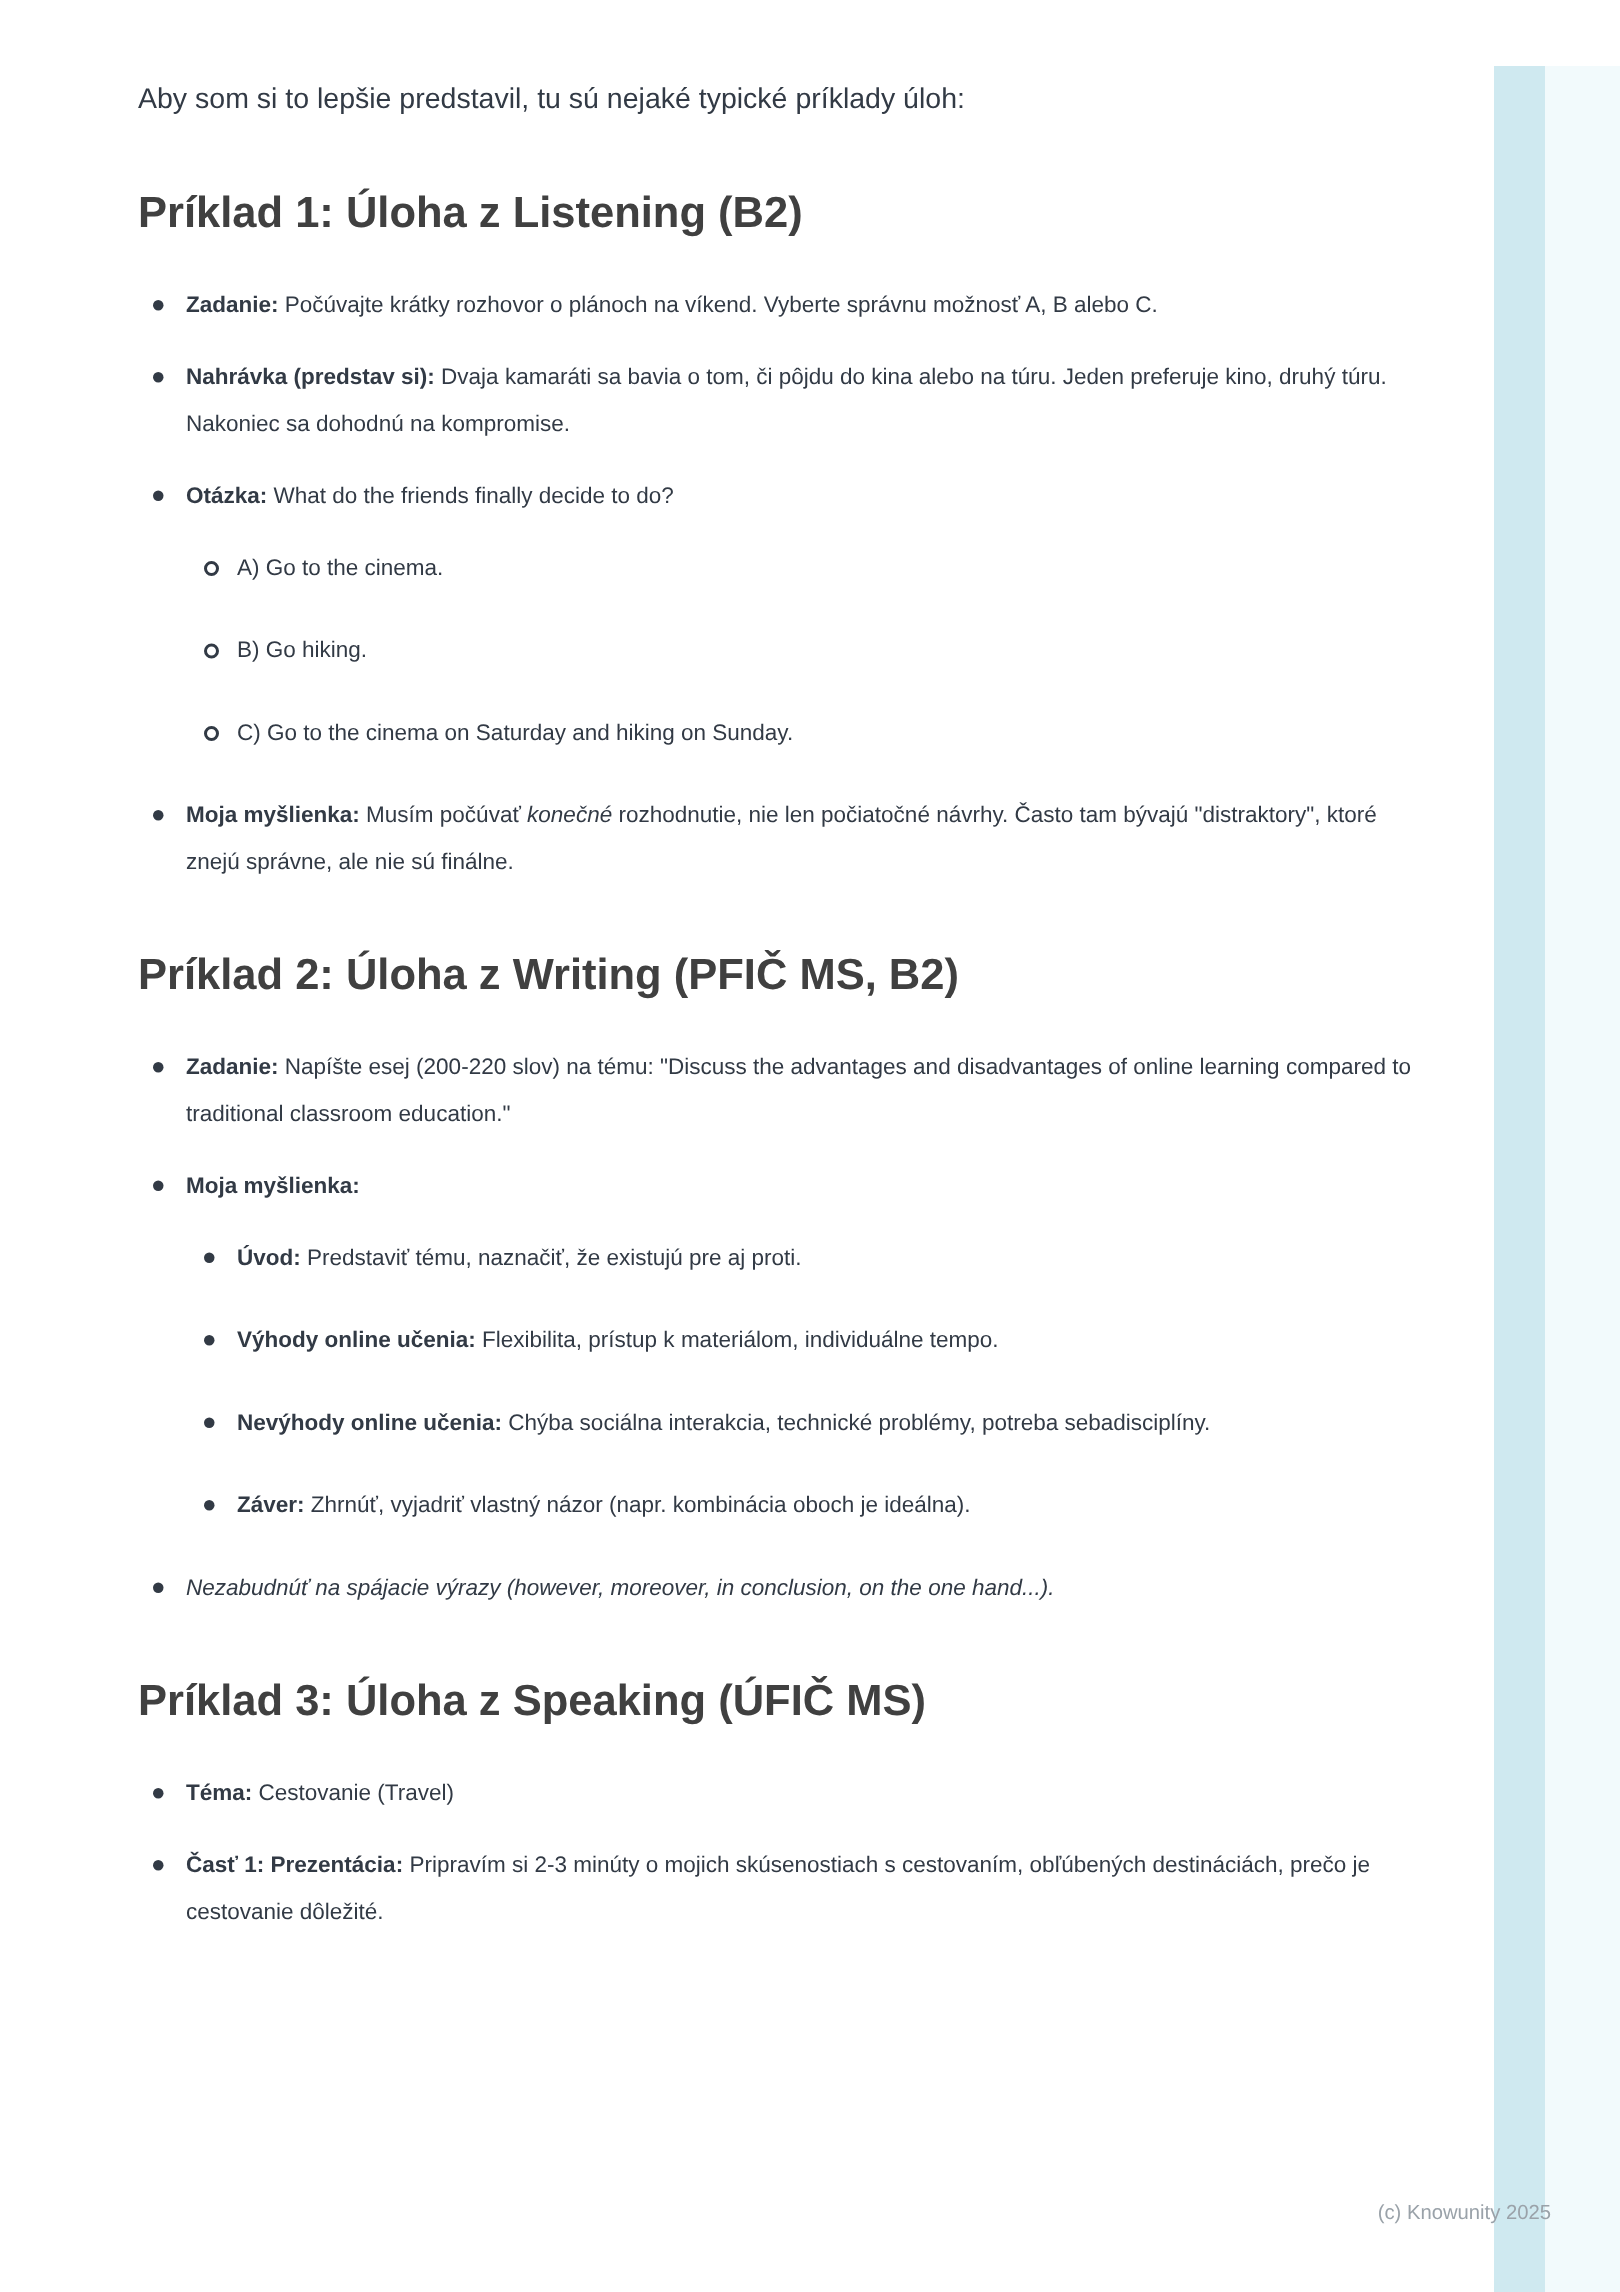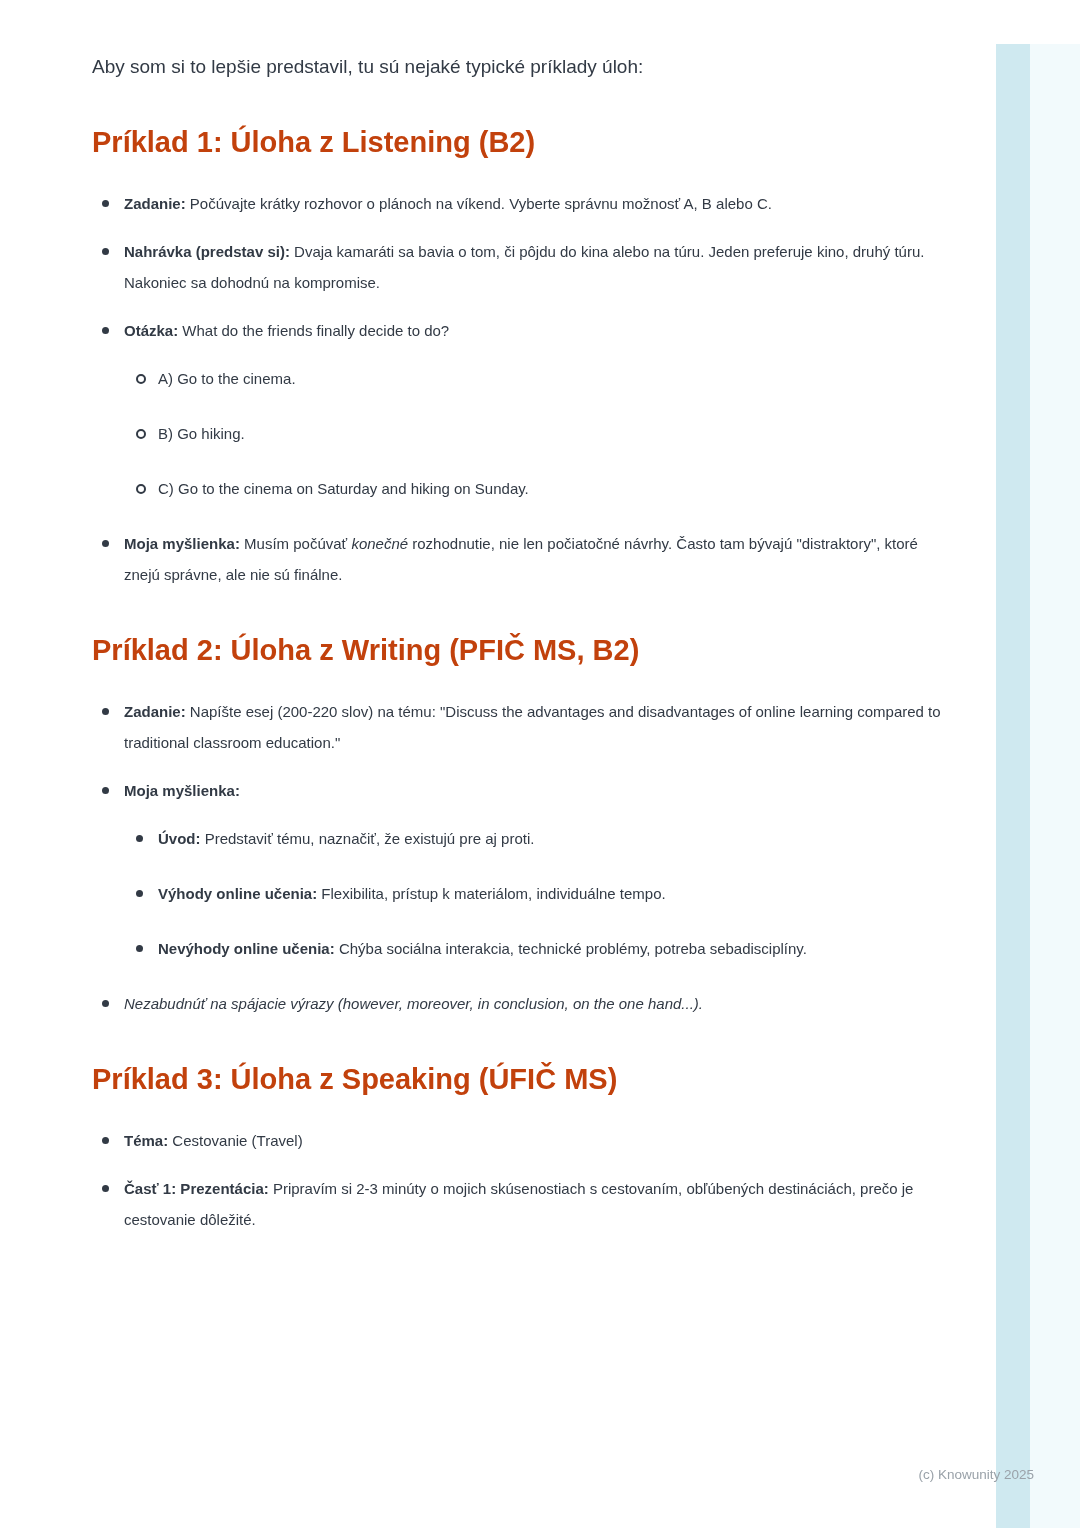--- a/index.html
+++ b/index.html
@@ -41,7 +41,7 @@
     margin: 0 0 28px 0;
   }
   .sec-title {
-    color: #c2410c;
+    color: #404040;
     font-size: 29px;
     line-height: 36px;
     font-weight: 700;

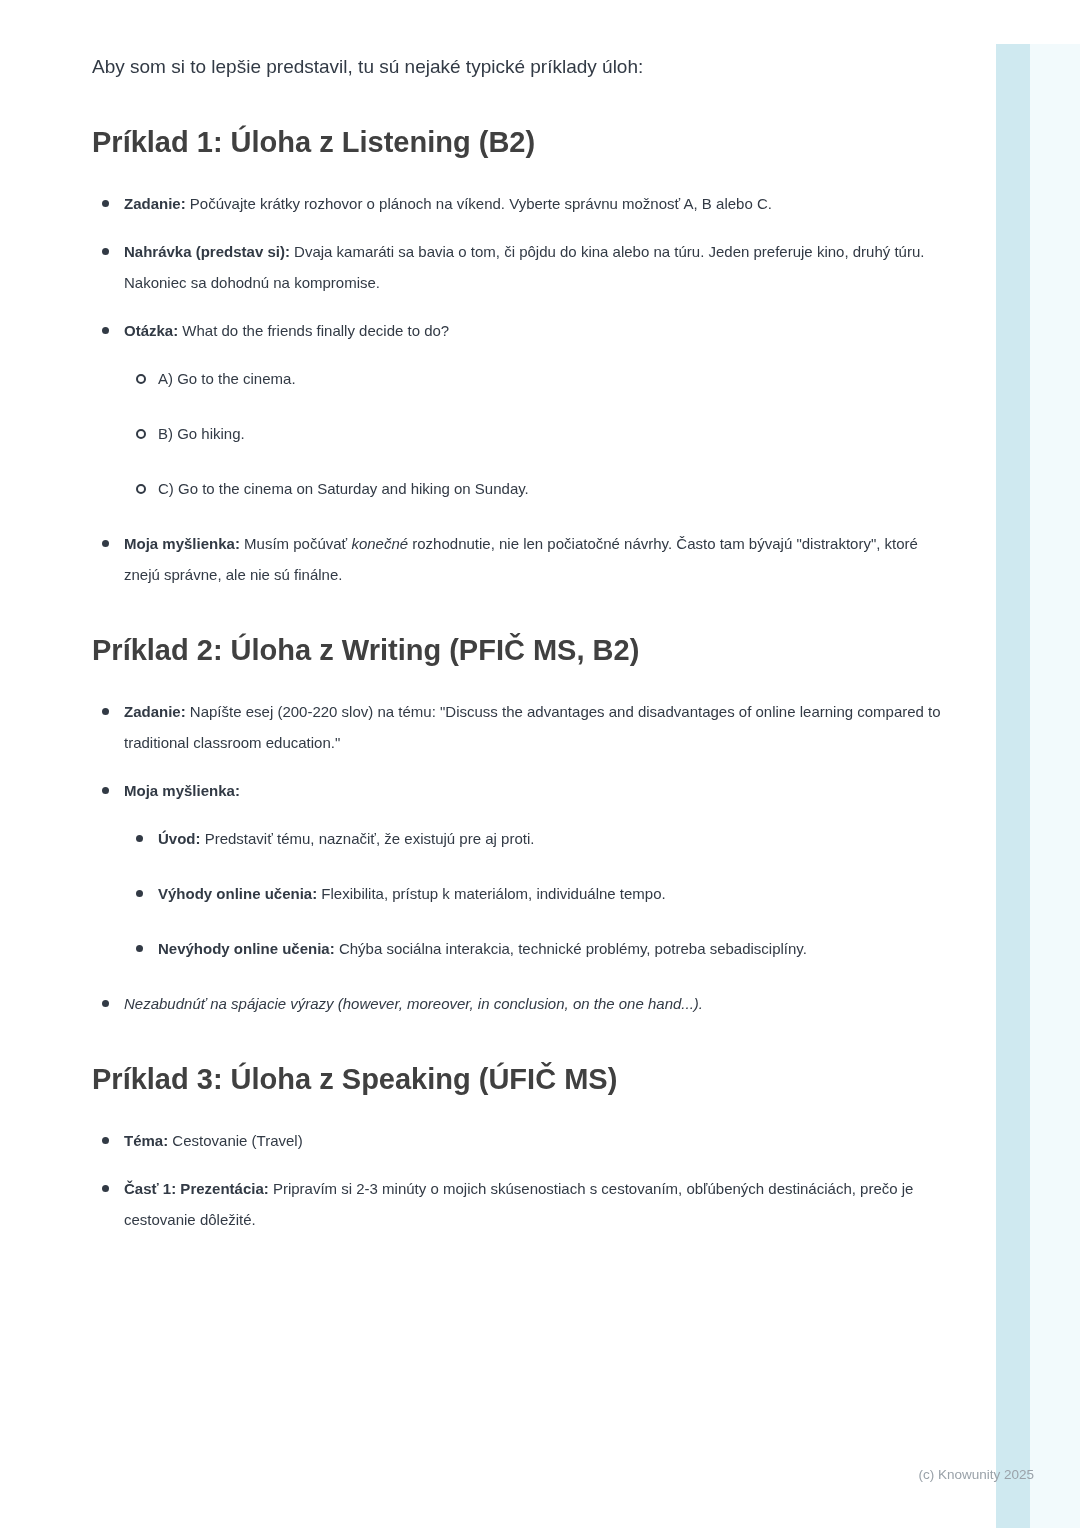--- a/index.html
+++ b/index.html
@@ -113,6 +113,7 @@
           <div class="li l2"><span class="marker disc"></span><span class="b">Úvod:</span><span class=""> Predstaviť tému, naznačiť, že existujú pre aj proti.</span></div>
           <div class="li l2"><span class="marker disc"></span><span class="b">Výhody online učenia:</span><span class=""> Flexibilita, prístup k materiálom, individuálne tempo.</span></div>
           <div class="li l2"><span class="marker disc"></span><span class="b">Nevýhody online učenia:</span><span class=""> Chýba sociálna interakcia, technické problémy, potreba sebadisciplíny.</span></div>
+          <div class="li l2"><span class="marker disc"></span><span class="b">Záver:</span><span class=""> Zhrnúť, vyjadriť vlastný názor (napr. kombinácia oboch je ideálna).</span></div>
           <div class="li l1"><span class="marker disc"></span><span class="i">Nezabudnúť na spájacie výrazy (however, moreover, in conclusion, on the one hand...).</span></div>
         </section>
         <section>

